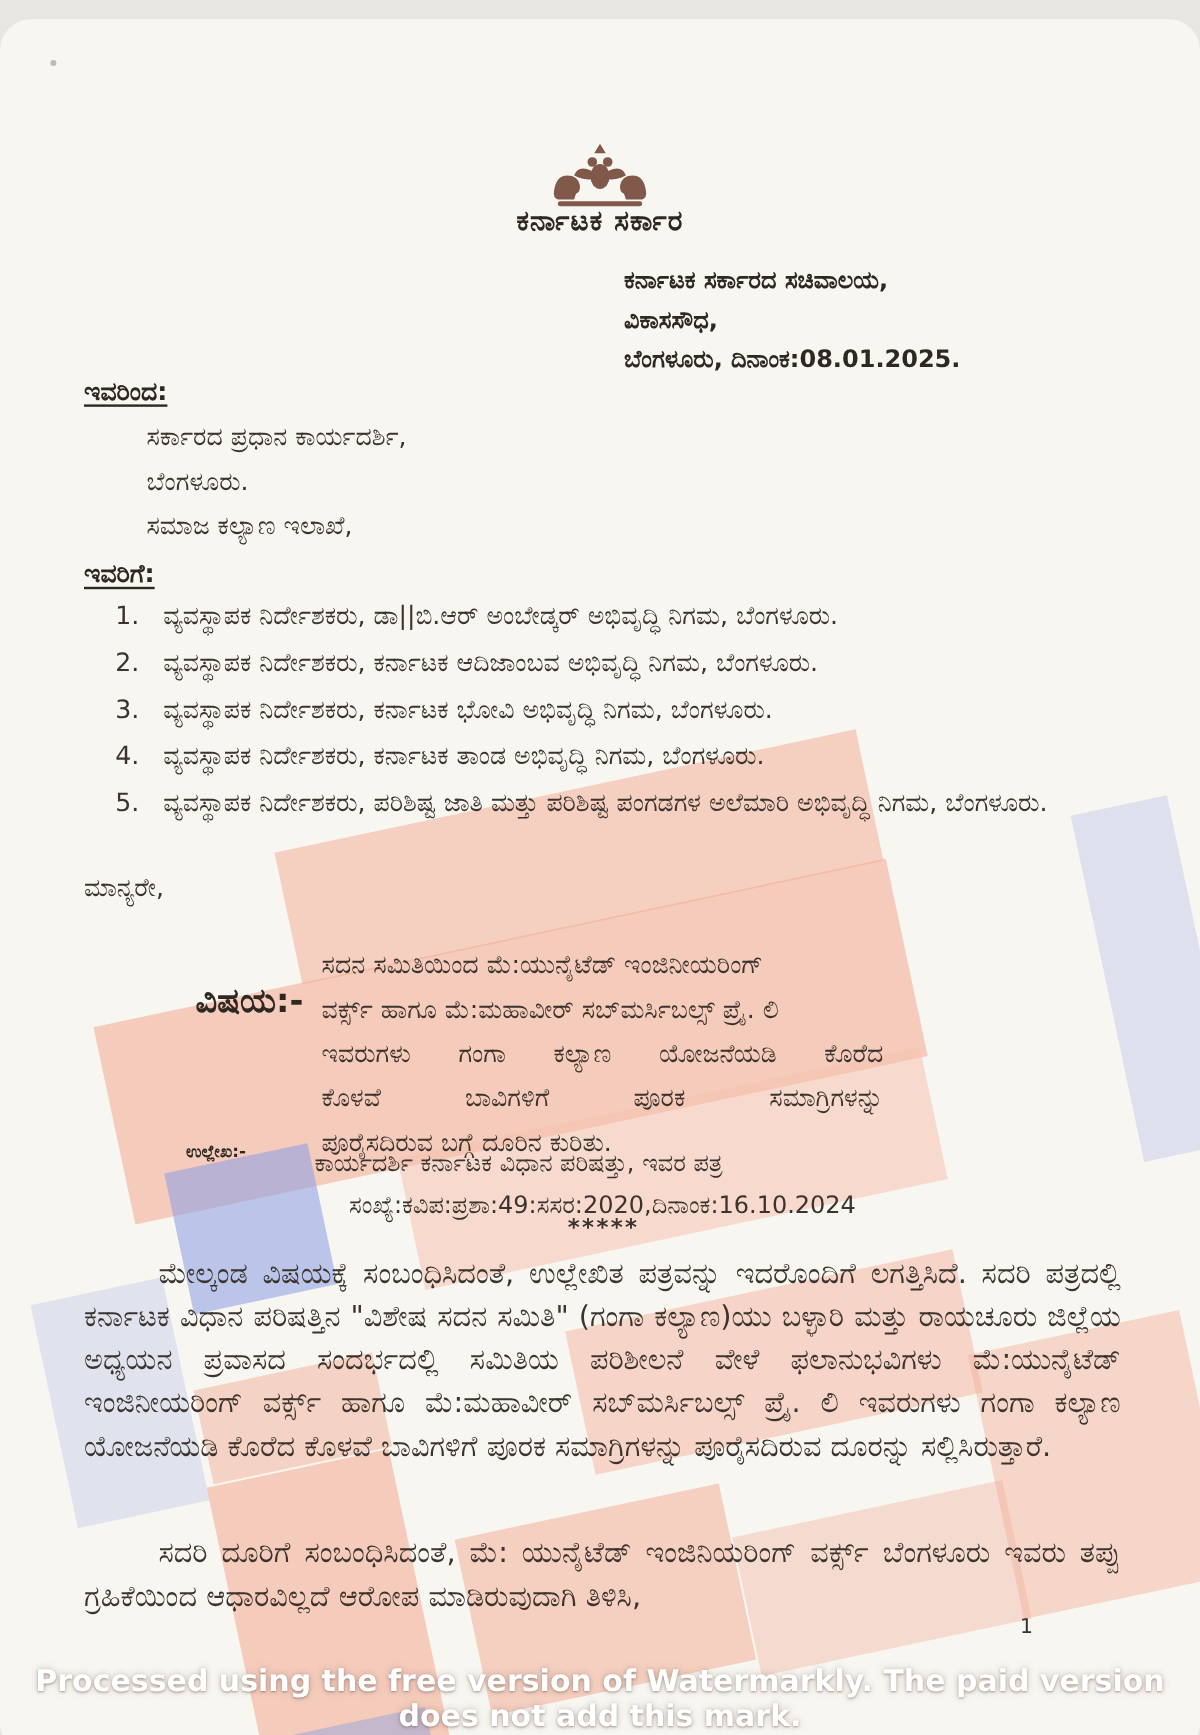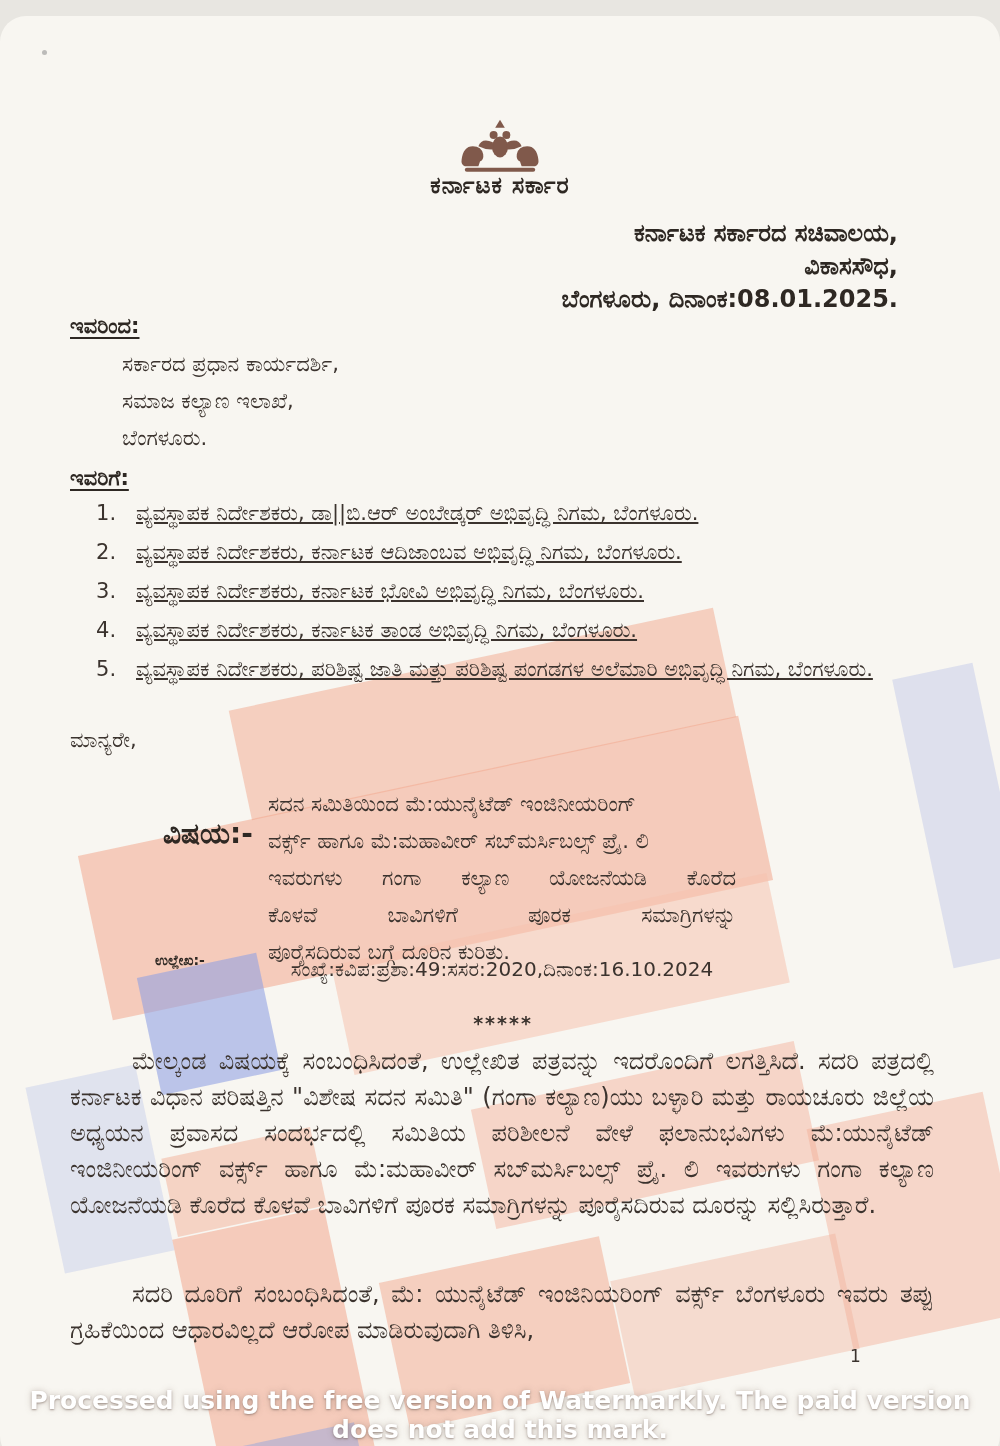--- a/index.html
+++ b/index.html
@@ -31,8 +31,8 @@
     color:var(--head-ink,#2e2823);letter-spacing:1px;
   }
   .ref-no{position:absolute;top:201px;left:70px;font-weight:bold;font-size:21px;color:var(--head-ink,#2e2823);}
-  .addr{position:absolute;top:201px;left:520px;width:378px;text-align:right;
-        font-weight:bold;font-size:24px;line-height:33px;color:var(--head-ink,#2e2823);}
+  .addr{position:absolute;top:201px;left:520px;width:378px;text-align:left;
+        font-weight:bold;font-size:20px;line-height:33px;color:var(--head-ink,#2e2823);}
   .sec-label{font-weight:bold;font-size:21px;text-decoration:underline;
              text-underline-offset:4px;color:var(--head-ink,#2e2823);}
   .from-label{position:absolute;top:298px;left:70px;}

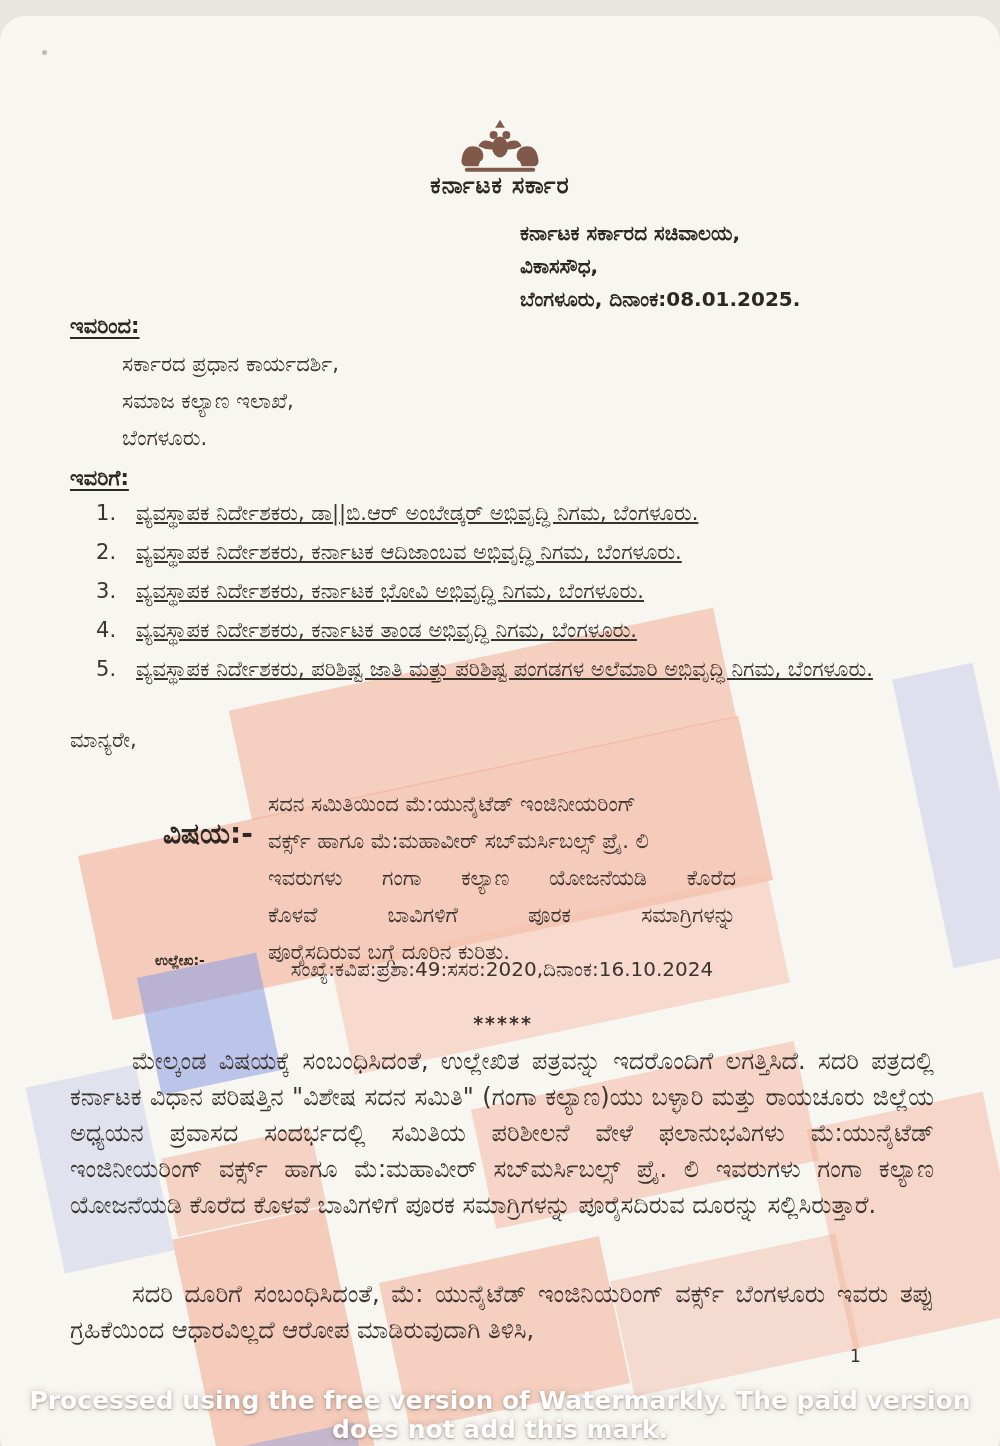--- a/index.html
+++ b/index.html
@@ -113,8 +113,8 @@
     <div class="sec-label from-label">ಇವರಿಂದ:</div>
     <div class="from-lines">
       <div>ಸರ್ಕಾರದ ಪ್ರಧಾನ ಕಾರ್ಯದರ್ಶಿ,</div>
+      <div>ಬೆಂಗಳೂರು.</div>
       <div>ಸಮಾಜ ಕಲ್ಯಾಣ ಇಲಾಖೆ,</div>
-      <div>ಬೆಂಗಳೂರು.</div>
     </div>
 
     <div class="sec-label to-label">ಇವರಿಗೆ:</div>

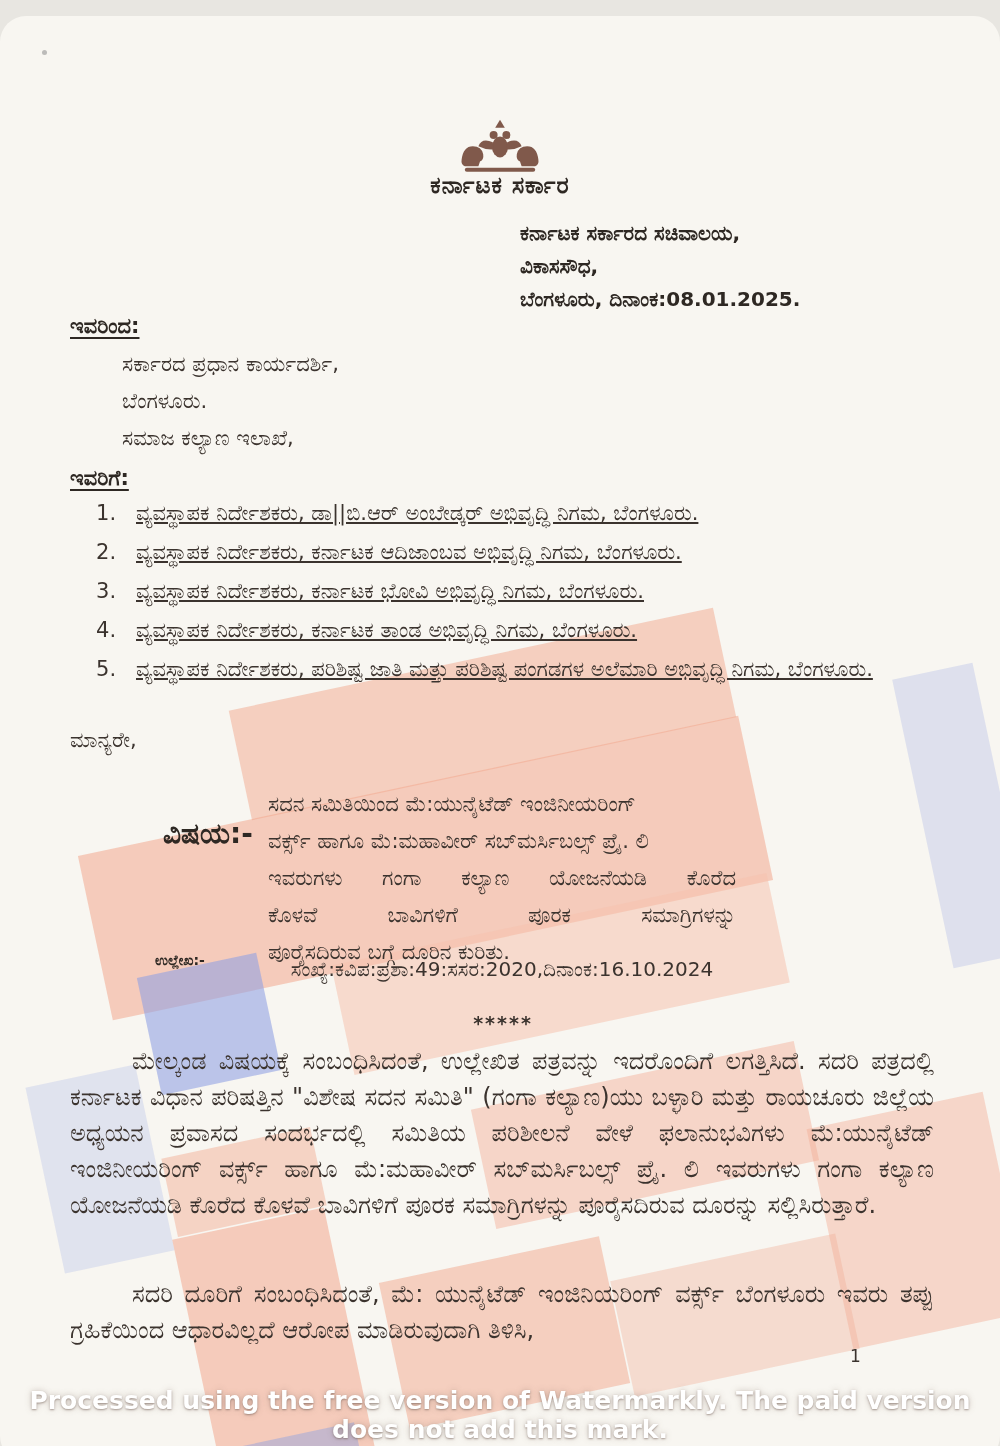--- a/index.html
+++ b/index.html
@@ -40,7 +40,7 @@
   .to-label{position:absolute;top:450px;left:70px;}
   .to-list{position:absolute;top:478px;left:96px;width:812px;margin:0;padding:0;
            list-style:none;counter-reset:toi;font-size:21px;line-height:39px;}
-  .to-list li{counter-increment:toi;padding-left:40px;position:relative;text-decoration:underline;}
+  .to-list li{counter-increment:toi;padding-left:40px;position:relative;}
   .to-list li::before{content:counter(toi) ".";position:absolute;left:0;}
   .salutation{position:absolute;top:712px;left:70px;font-size:21px;font-weight:normal;}
   .subj-label{position:absolute;top:801px;left:163px;font-weight:bold;font-size:28px;color:var(--head-ink,#2e2823);}

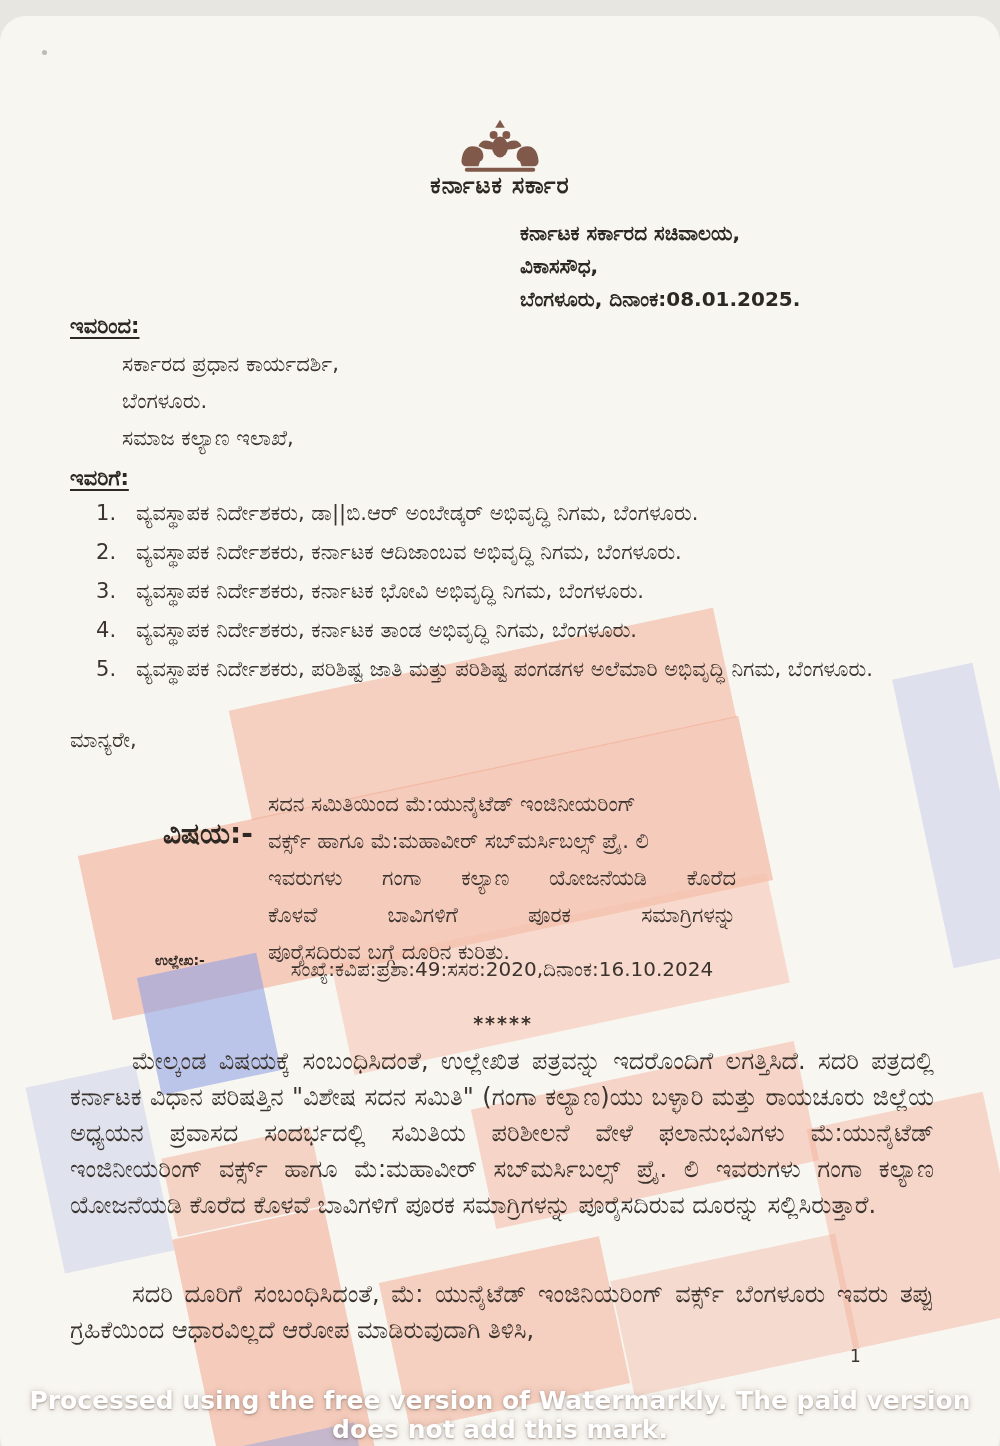--- a/index.html
+++ b/index.html
@@ -139,6 +139,7 @@
 
     <div class="refr-label">ಉಲ್ಲೇಖ:-</div>
     <div class="refr-lines">
+      <div>ಕಾರ್ಯದರ್ಶಿ ಕರ್ನಾಟಕ ವಿಧಾನ ಪರಿಷತ್ತು, ಇವರ ಪತ್ರ</div>
       <div style="text-align:center;">ಸಂಖ್ಯೆ:ಕವಿಪ:ಪ್ರಶಾ:49:ಸಸರ:2020,ದಿನಾಂಕ:16.10.2024</div>
     </div>
 

